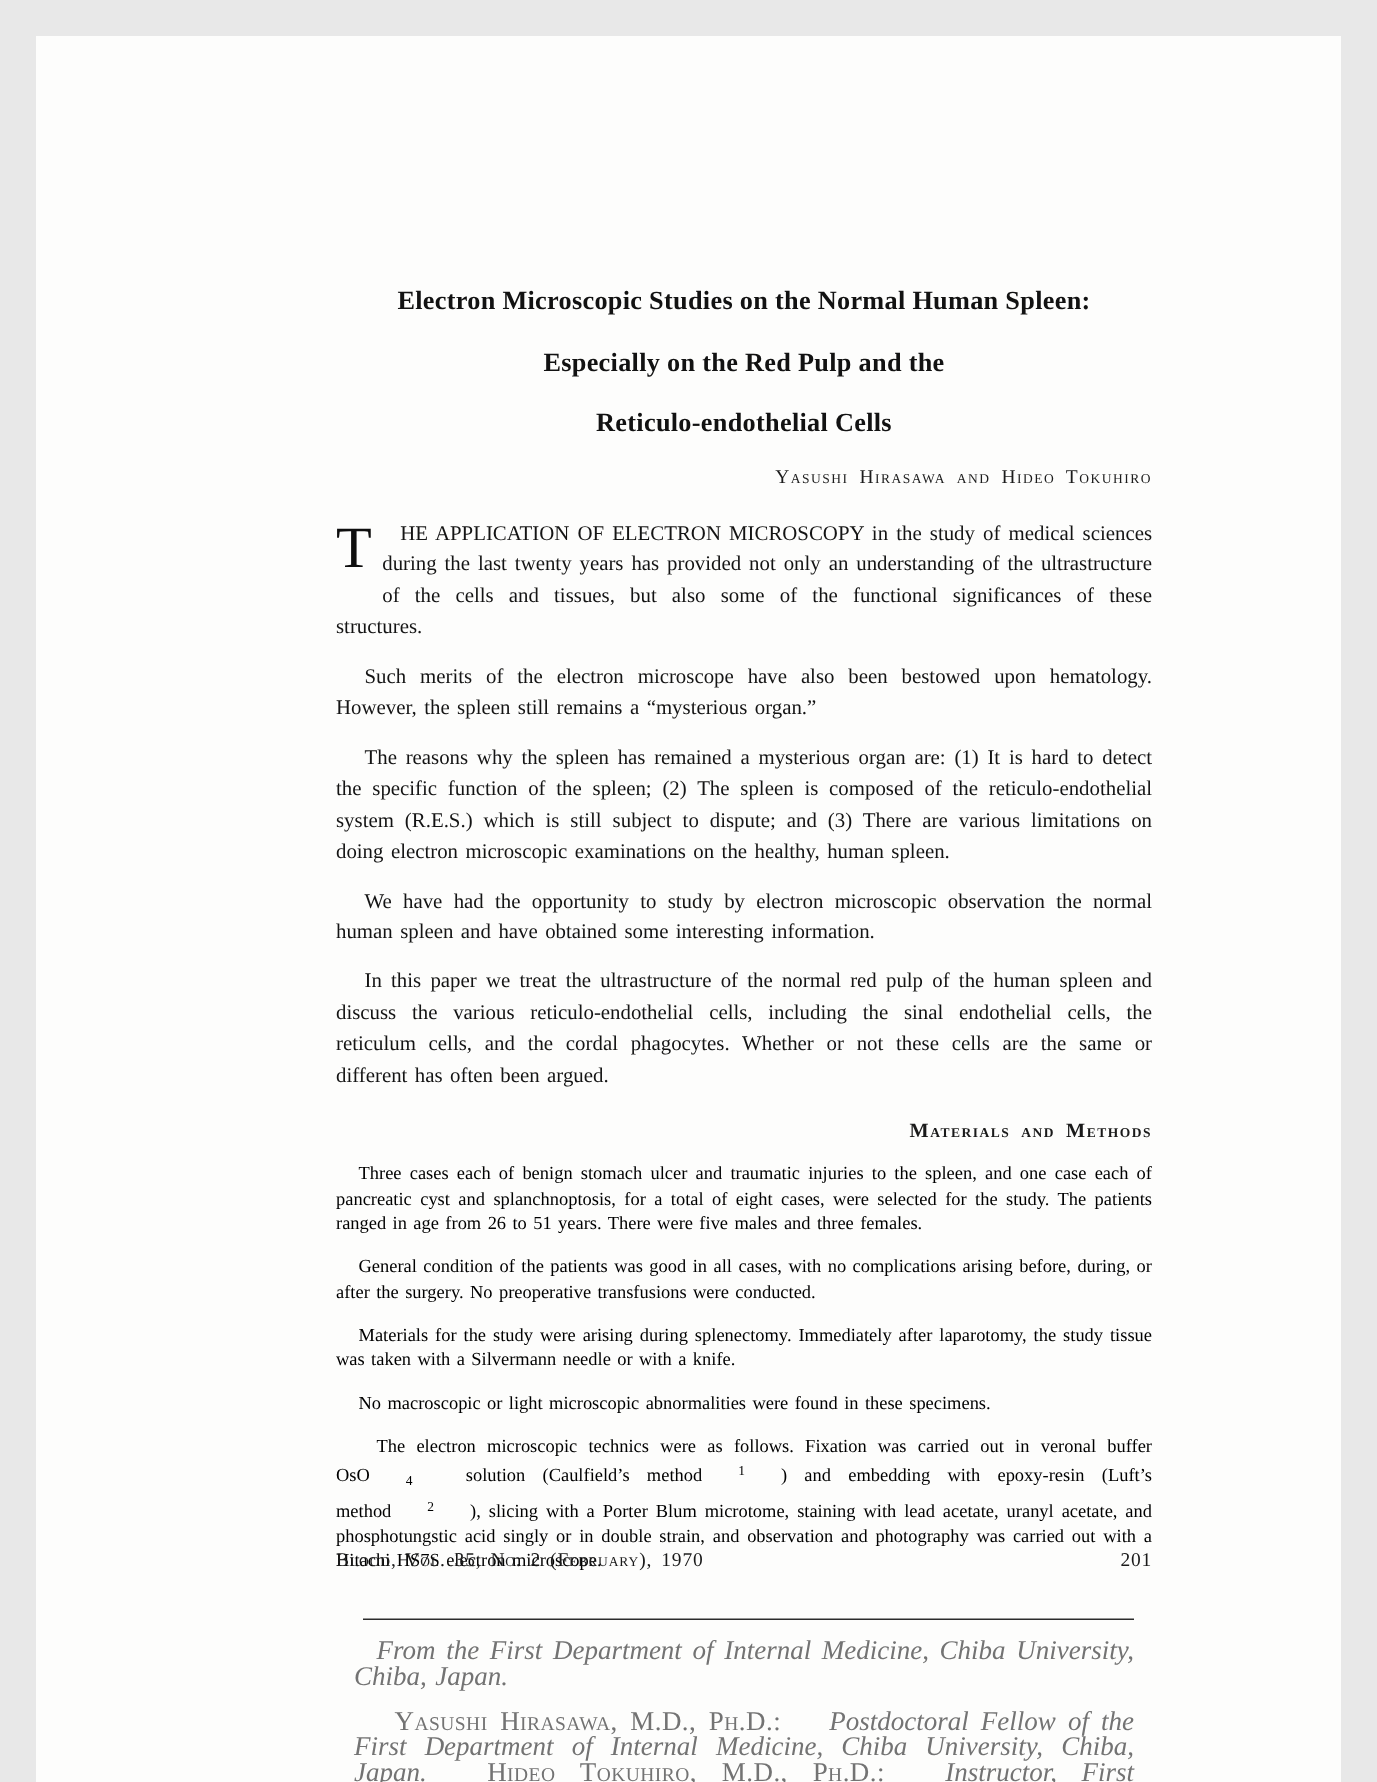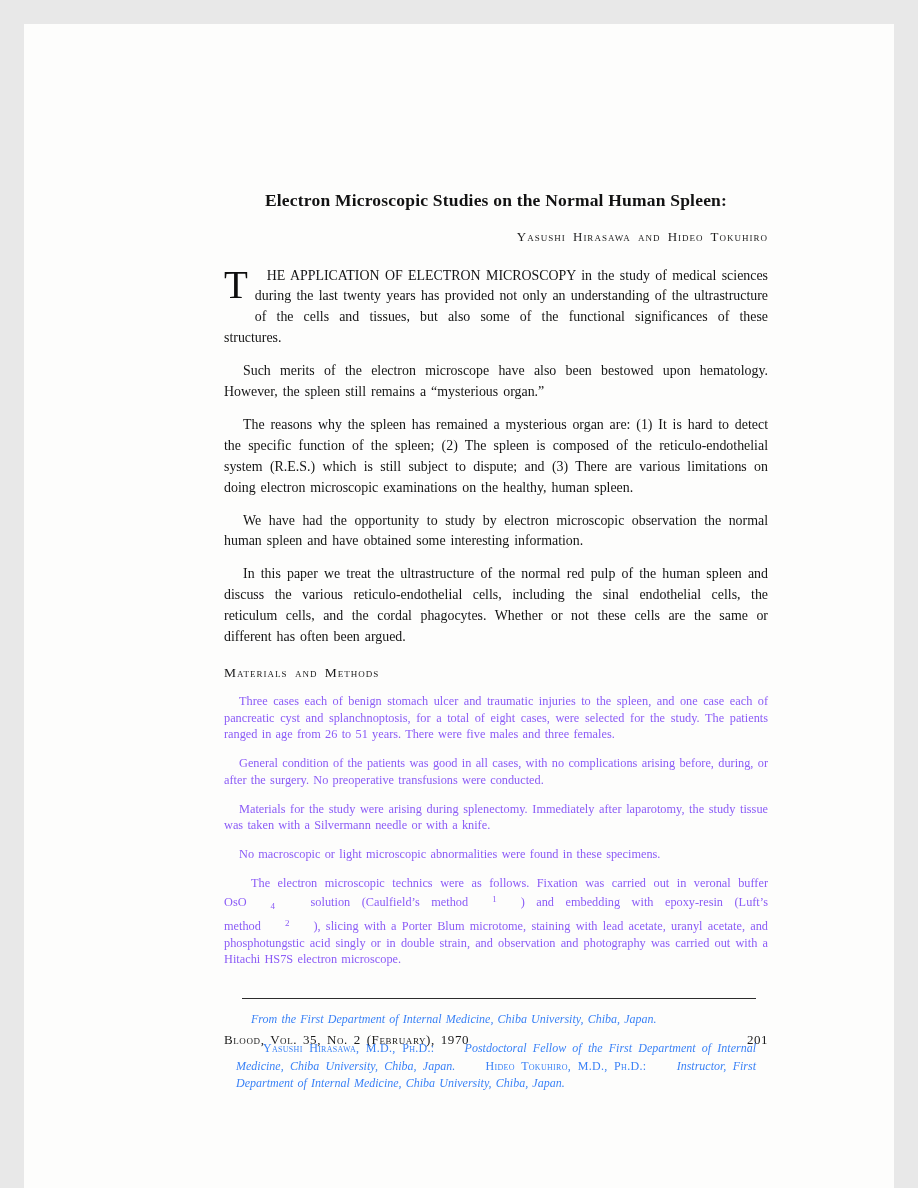--- a/index.html
+++ b/index.html
@@ -131,6 +131,7 @@
 
     <h1 class="title">
       <span class="title-line">Electron Microscopic Studies on the Normal Human Spleen:</span>
+      <span class="title-line">Especially on the Red Pulp and the</span>
     </h1>
 
     <div class="authors">Yasushi Hirasawa and Hideo Tokuhiro</div>

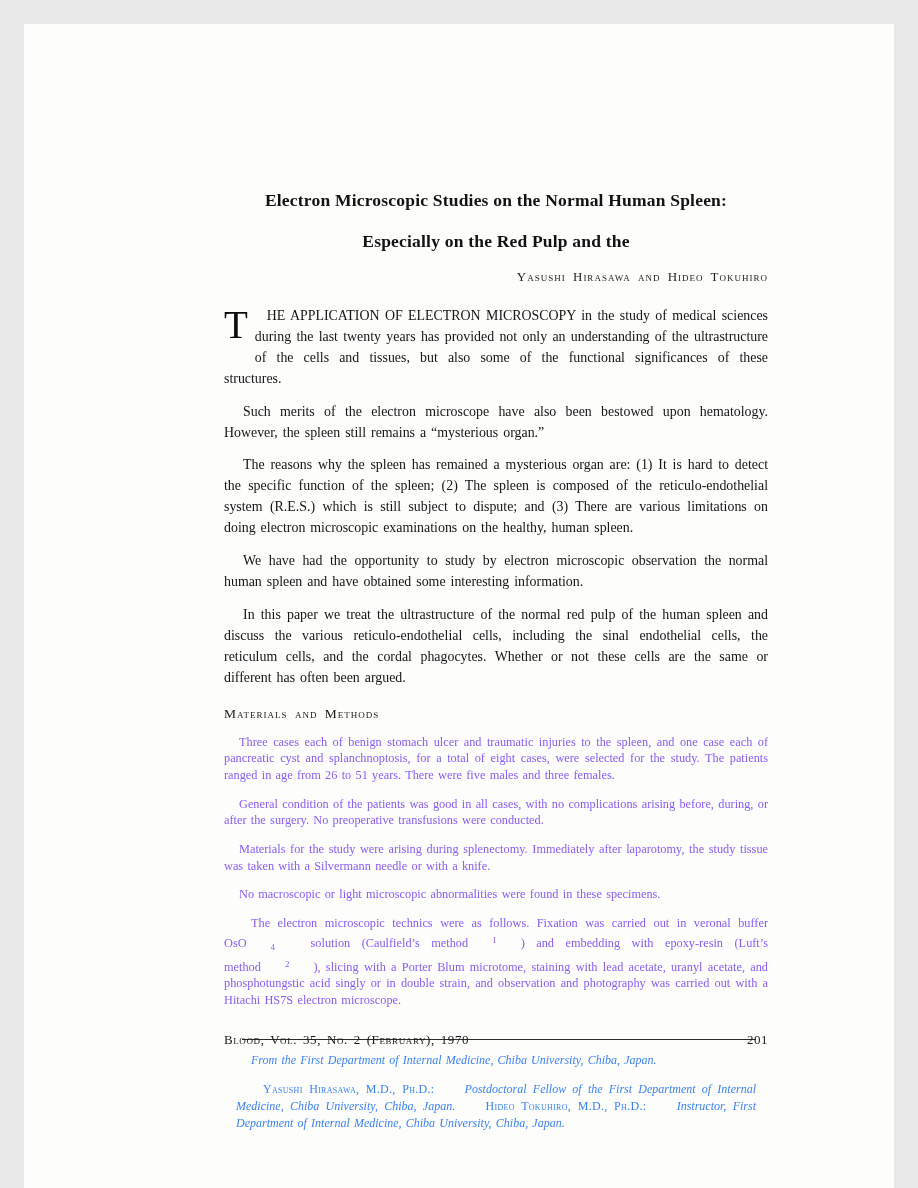--- a/index.html
+++ b/index.html
@@ -132,6 +132,7 @@
     <h1 class="title">
       <span class="title-line">Electron Microscopic Studies on the Normal Human Spleen:</span>
       <span class="title-line">Especially on the Red Pulp and the</span>
+      <span class="title-line">Reticulo-endothelial Cells</span>
     </h1>
 
     <div class="authors">Yasushi Hirasawa and Hideo Tokuhiro</div>

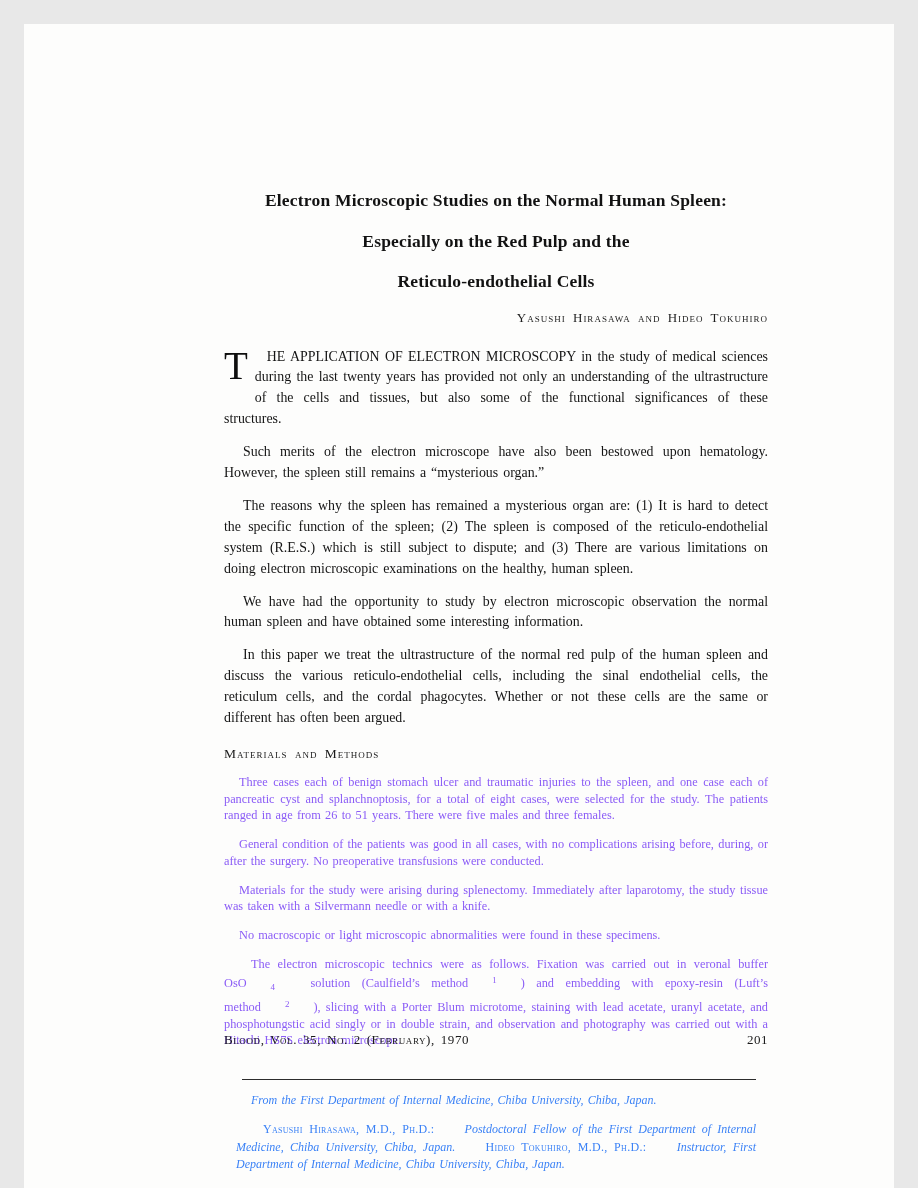--- a/index.html
+++ b/index.html
@@ -64,9 +64,9 @@
   .section-heading {
     margin-top: 17px;
     margin-bottom: 7px;
-    text-align: left;
+    text-align: right;
     font-variant: small-caps;
-    font-weight: 400;
+    font-weight: 700;
     font-size: 13.5px;
     letter-spacing: 1px;
     word-spacing: 3px;

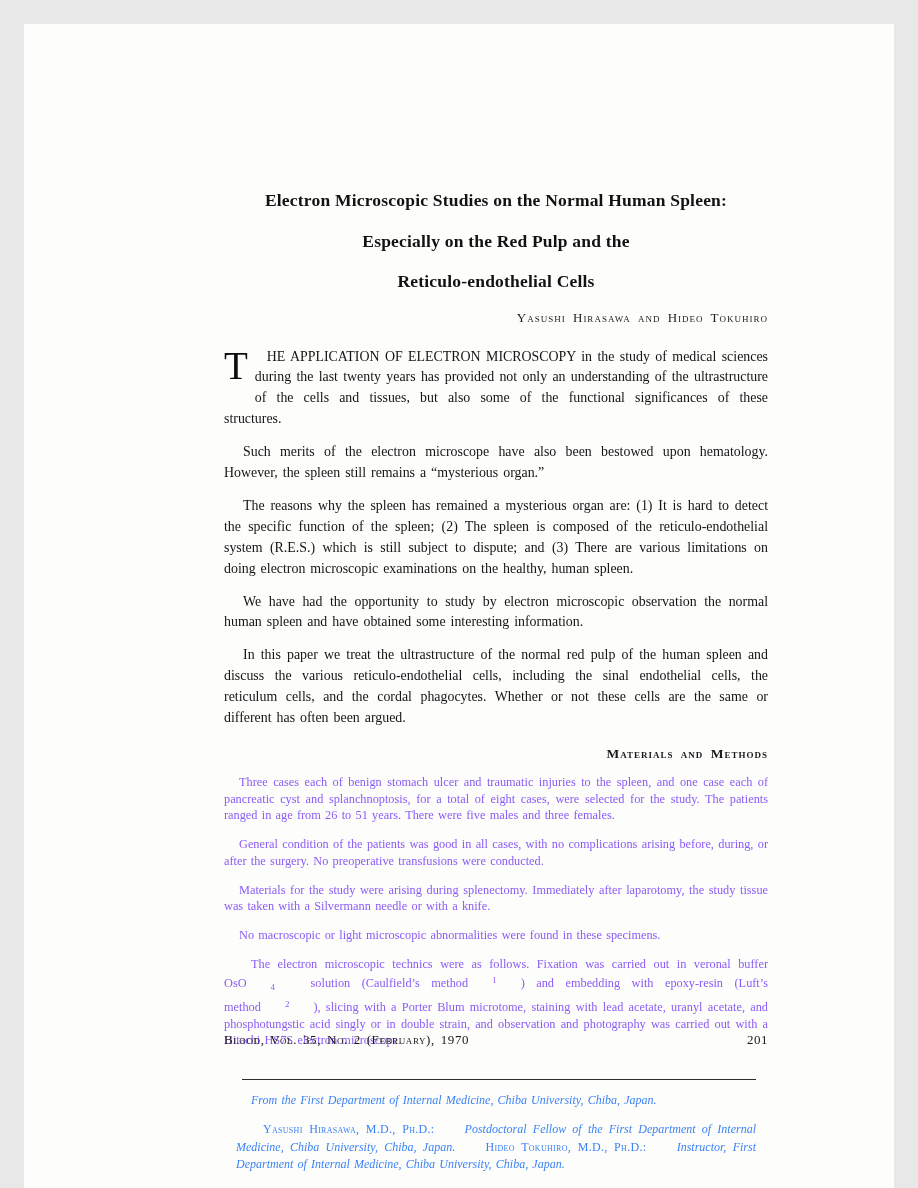--- a/index.html
+++ b/index.html
@@ -78,7 +78,7 @@
     line-height: 16.7px;
     text-align: justify;
     text-indent: 15px;
-    color: #8b5cf6;
+    color: #000000;
     word-spacing: 1.2px;
   }
   .small-para sub { font-size: 9px; vertical-align: -3px; }

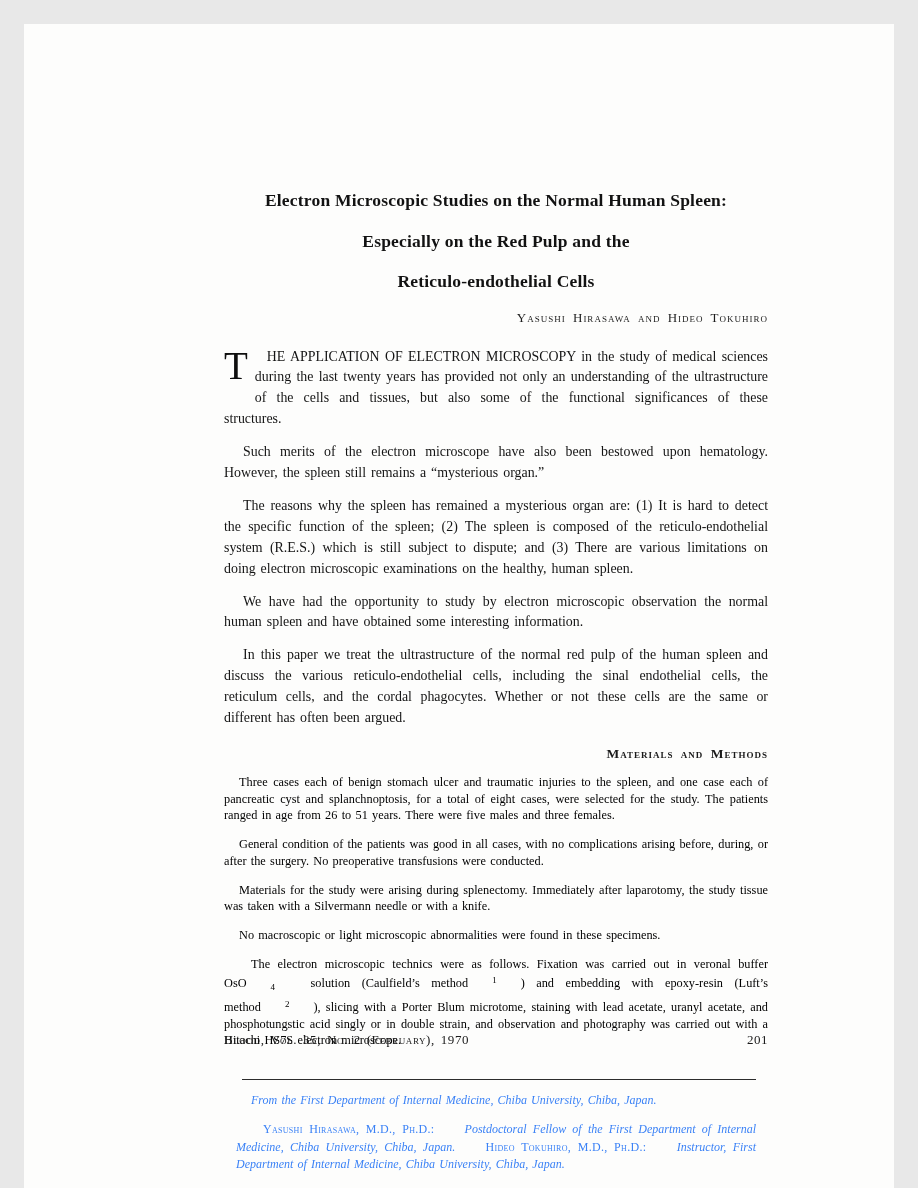--- a/index.html
+++ b/index.html
@@ -92,11 +92,11 @@
   }
   .fn-line {
     font-style: italic;
-    font-size: 12px;
+    font-size: 18px;
     line-height: 17.2px;
     text-align: justify;
     text-indent: 15px;
-    color: #3b82f6;
+    color: #737373;
     word-spacing: 1.2px;
   }
   .fn-name {

